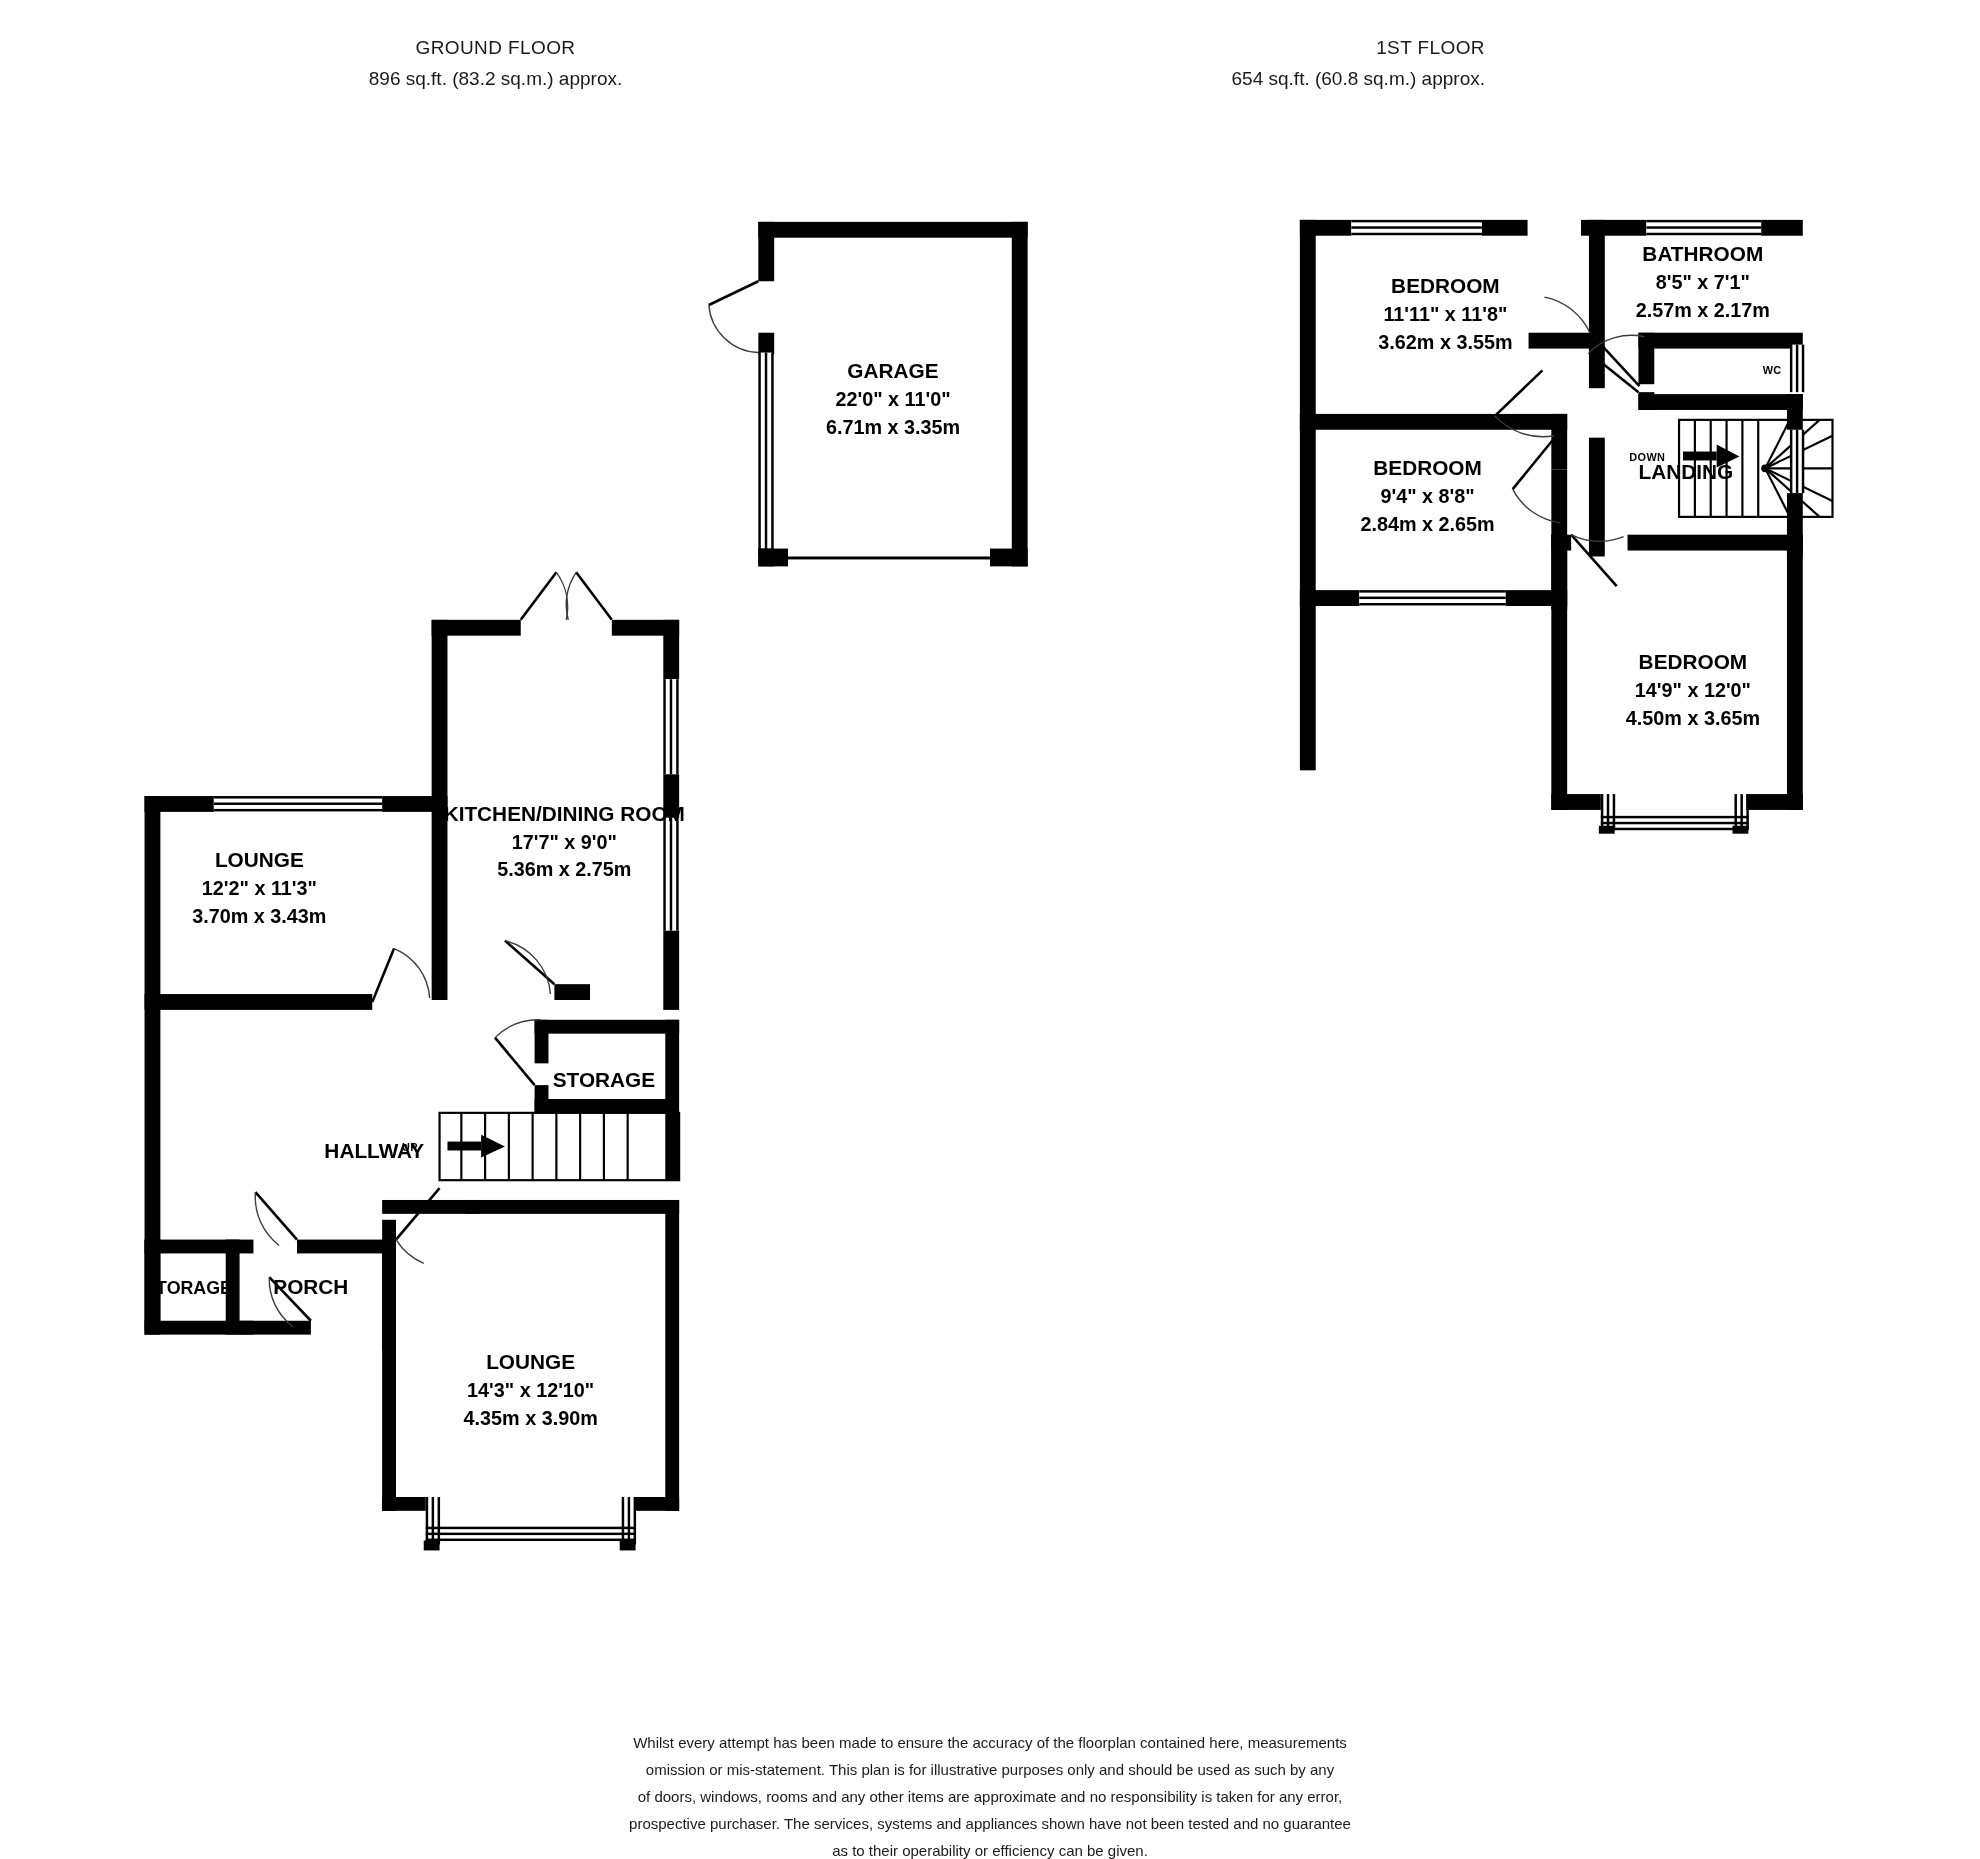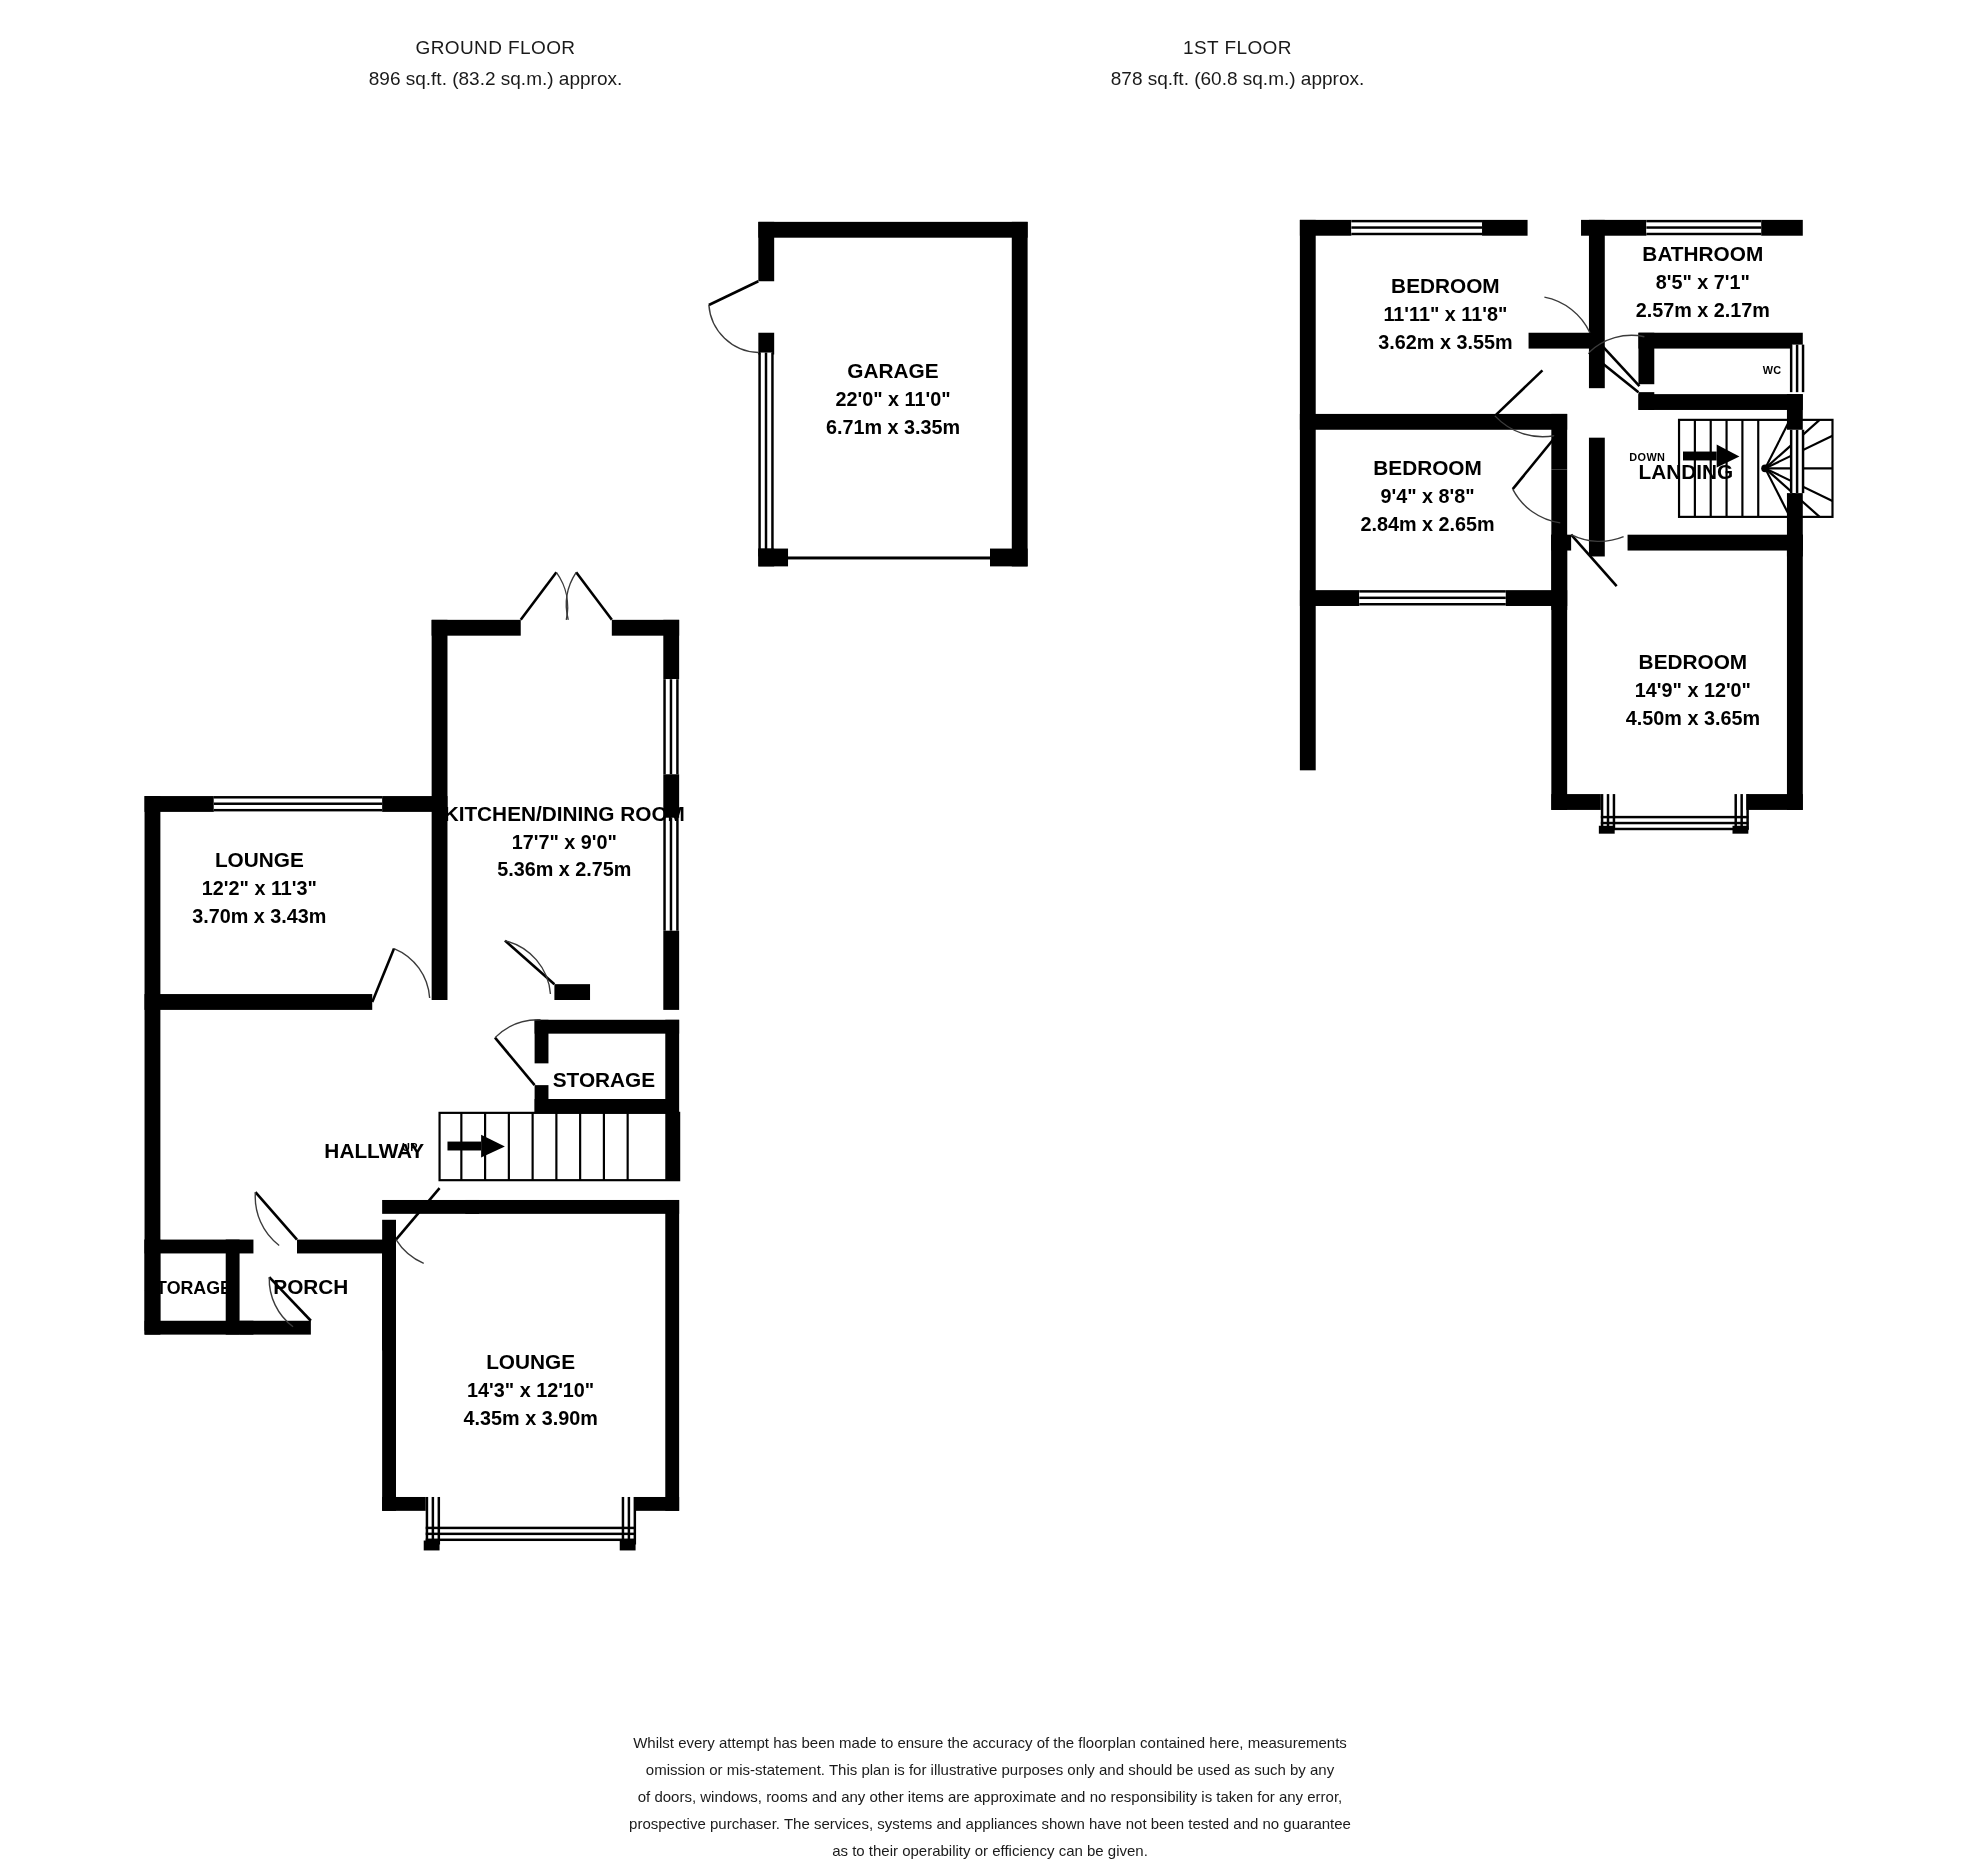--- a/index.html
+++ b/index.html
@@ -38,7 +38,7 @@
     margin-top: 7px;
   }
   #ground-heading { left: 248px; top: 36px; width: 495px; }
-  #first-heading  { left: 990px; top: 36px; width: 495px; }
+  #first-heading  { left: 990px; top: 36px; width: 495px; text-align: right; }
 
   #footer {
     position: absolute;

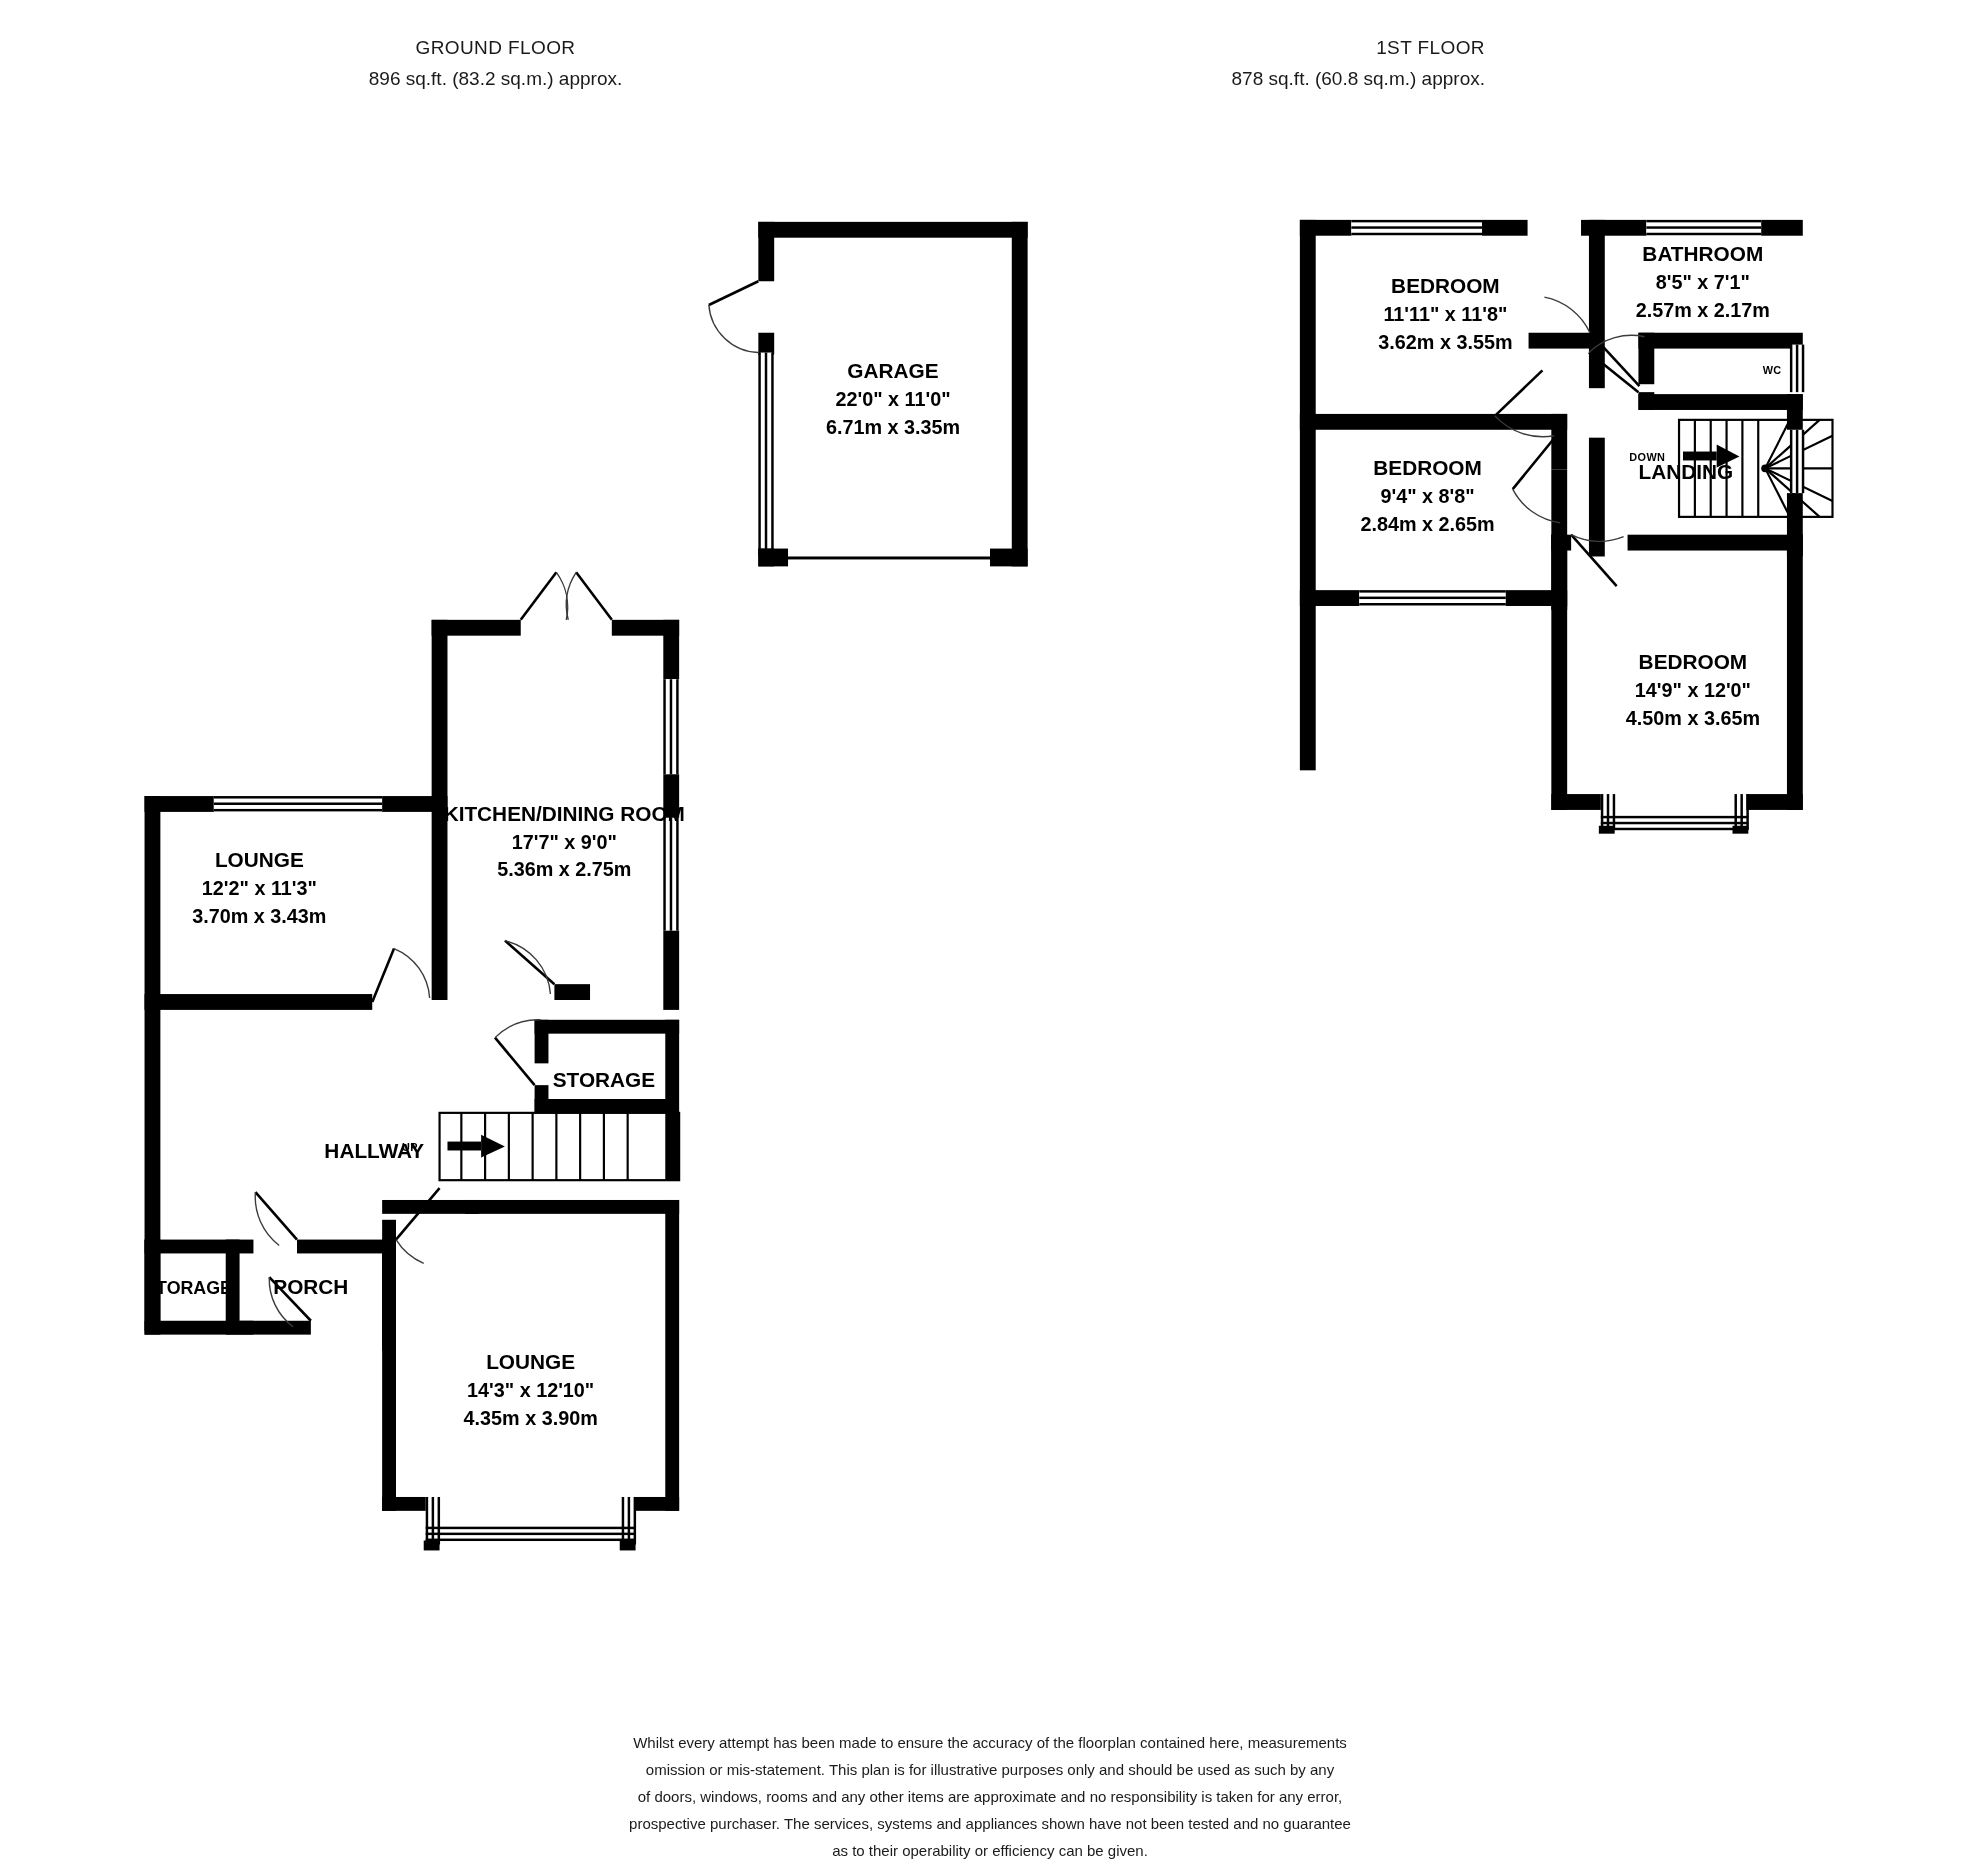--- a/index.html
+++ b/index.html
@@ -94,7 +94,7 @@
 
   <div class="floor-heading" id="first-heading">
     <span class="ft-title">1ST FLOOR</span>
-    <span class="ft-area">878 sq.ft. (60.8 sq.m.) approx.</span>
+    <span class="ft-area">654 sq.ft. (60.8 sq.m.) approx.</span>
   </div>
 
   <svg width="1980" height="1703" viewBox="0 0 2000 1720" style="position:absolute; left:0; top:0;">

